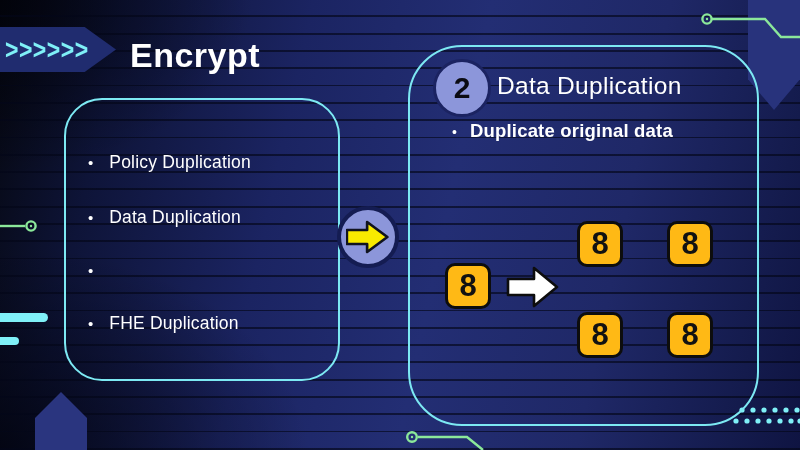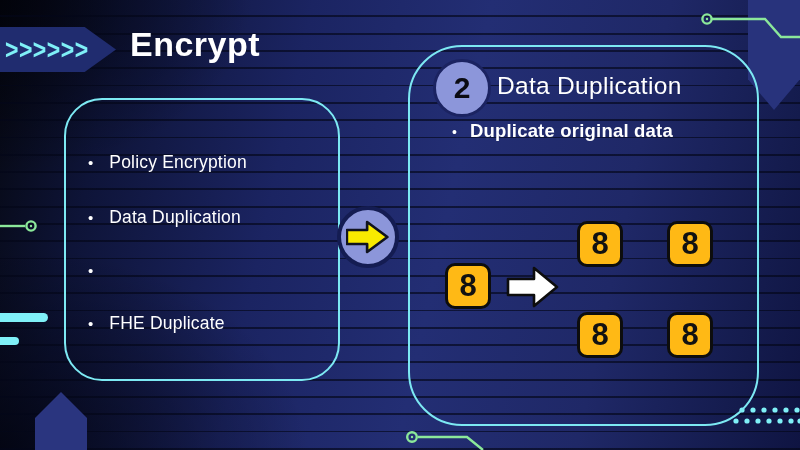--- a/index.html
+++ b/index.html
@@ -28,7 +28,7 @@
     display:flex; align-items:center; }
   .chevrons { color:#7ff0f7; font-weight:900; font-size:23px; letter-spacing:0.5px;
     padding-left:5px; transform:scaleY(1.2); transform-origin:center; }
-  .page-title { position:absolute; left:130px; top:25px; color:#ffffff;
+  .page-title { position:absolute; left:130px; top:36px; color:#ffffff;
     font-size:34px; font-weight:bold; letter-spacing:0.5px; }
 
   

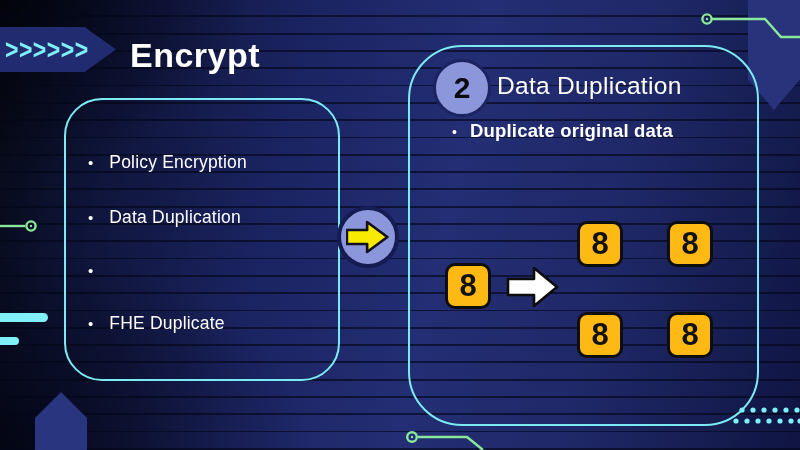--- a/index.html
+++ b/index.html
@@ -128,7 +128,7 @@
   <div class="bullet-list">
     <div class="bullet-item">
       <span class="bullet-dot">•</span>
-      <span class="bullet-label">Policy Encryption</span>
+      <span class="bullet-label">Policy Duplication</span>
     </div>
     <div class="bullet-item">
       <span class="bullet-dot">•</span>

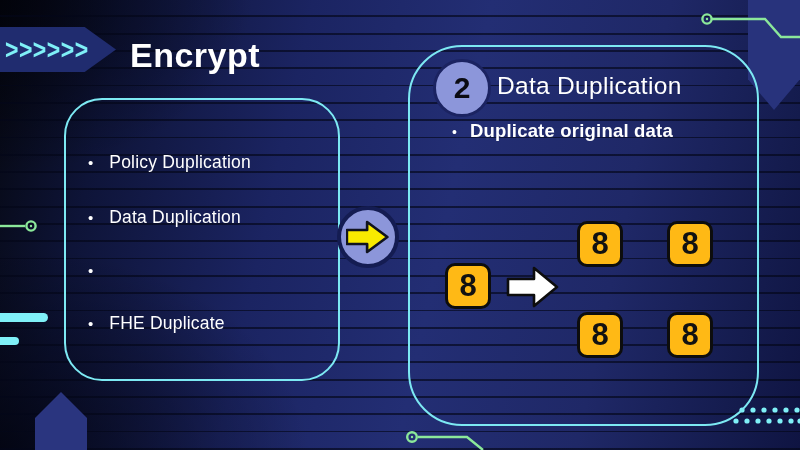--- a/index.html
+++ b/index.html
@@ -139,7 +139,7 @@
     </div>
     <div class="bullet-item">
       <span class="bullet-dot">•</span>
-      <span class="bullet-label">FHE Duplicate</span>
+      <span class="bullet-label">FHE Duplication</span>
     </div>
   </div>
 

